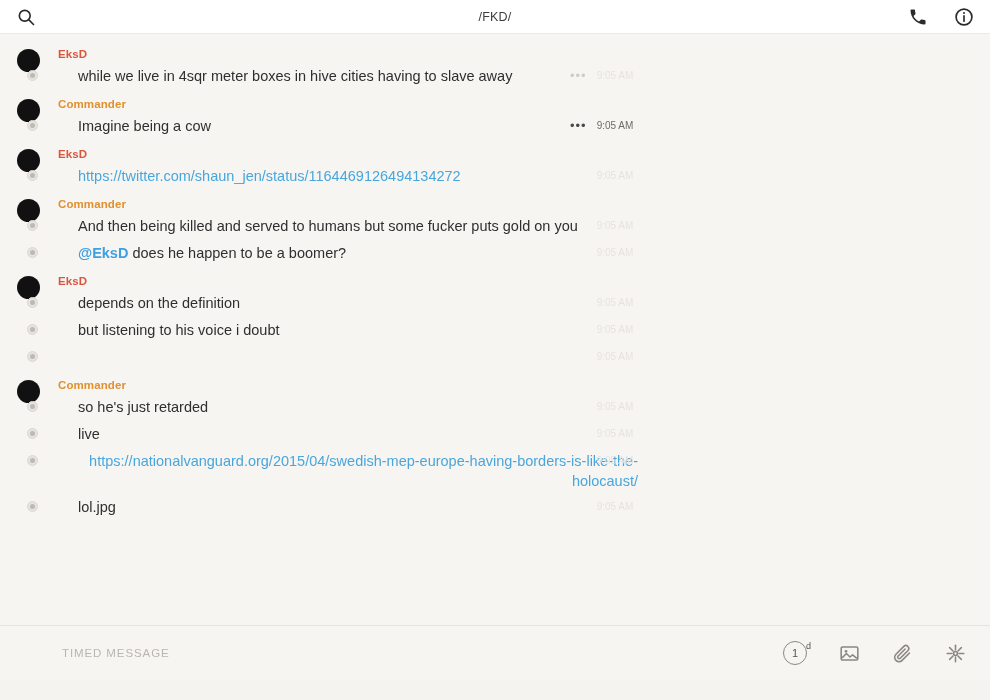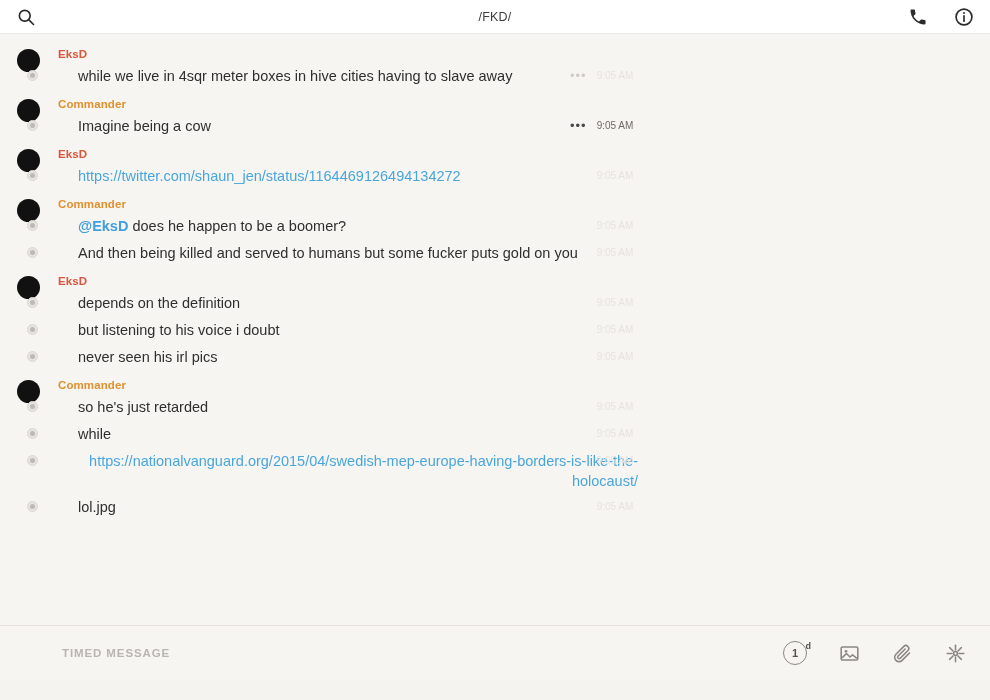--- a/index.html
+++ b/index.html
@@ -254,15 +254,15 @@
         <div class="author commander">Commander</div>
         <div class="line">
           <span class="bullet"></span>
+          <span class="text">And then being killed and served to humans but some fucker puts gold on you</span>
+          <span class="meta">
+            <span class="dots" style="visibility: hidden;">•••</span>
+            <span class="time">9:05 AM</span>
+          </span>
+        </div>
+        <div class="line">
+          <span class="bullet"></span>
           <span class="text"><span class="mention">@EksD</span> does he happen to be a boomer?</span>
-          <span class="meta">
-            <span class="dots" style="visibility: hidden;">•••</span>
-            <span class="time">9:05 AM</span>
-          </span>
-        </div>
-        <div class="line">
-          <span class="bullet"></span>
-          <span class="text">And then being killed and served to humans but some fucker puts gold on you</span>
           <span class="meta">
             <span class="dots" style="visibility: hidden;">•••</span>
             <span class="time">9:05 AM</span>

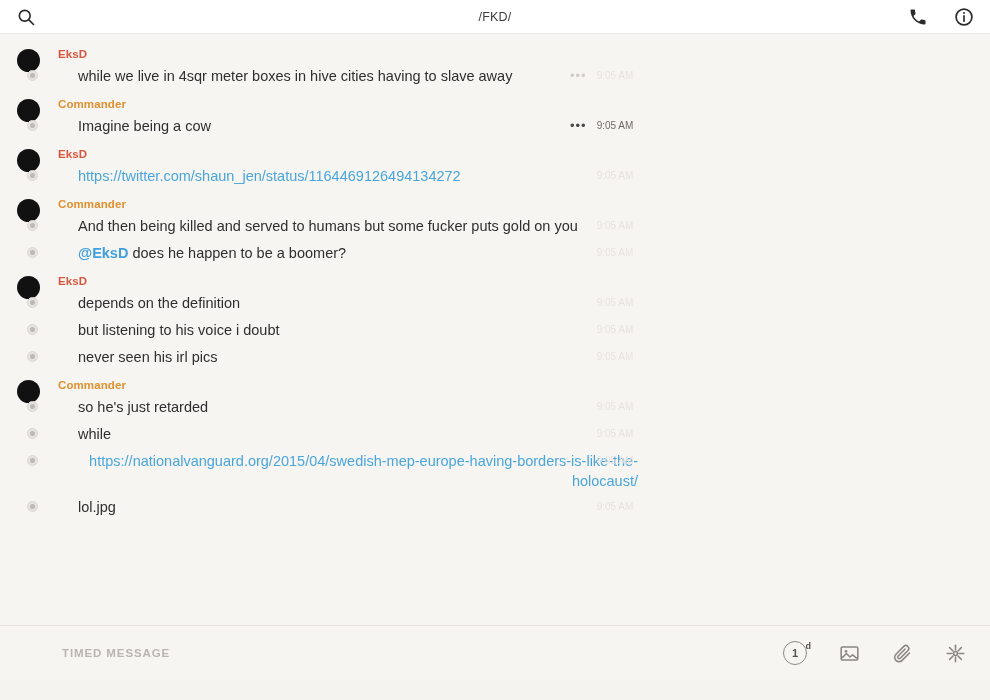--- a/index.html
+++ b/index.html
@@ -290,7 +290,6 @@
         </div>
         <div class="line">
           <span class="bullet"></span>
-          <span class="text">never seen his irl pics</span>
           <span class="meta">
             <span class="dots" style="visibility: hidden;">•••</span>
             <span class="time">9:05 AM</span>

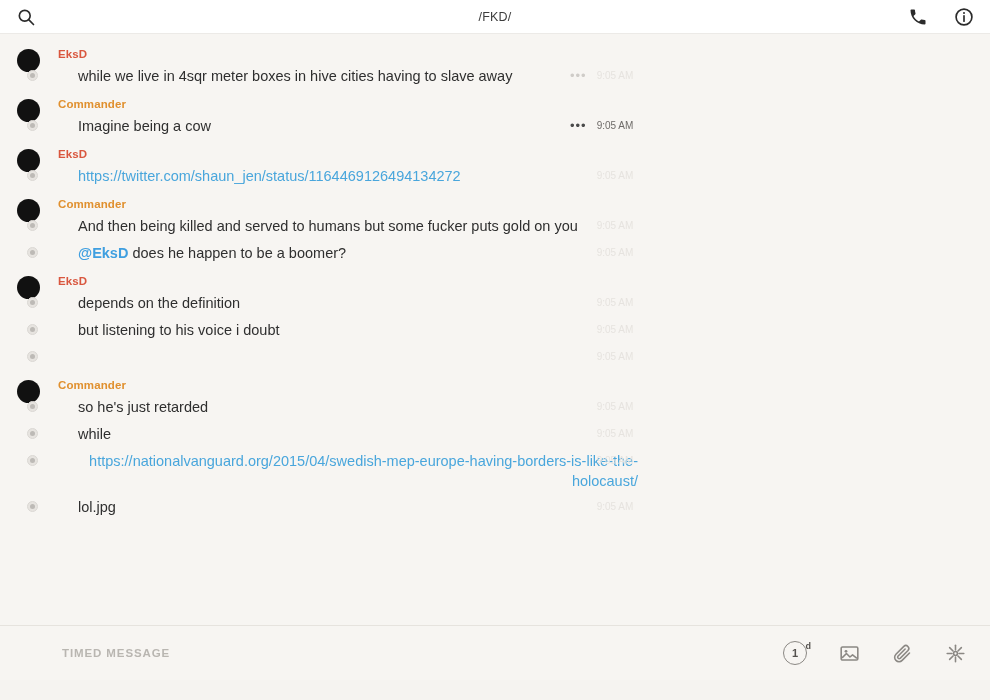--- a/index.html
+++ b/index.html
@@ -309,7 +309,7 @@
         </div>
         <div class="line">
           <span class="bullet"></span>
-          <span class="text">while</span>
+          <span class="text">live</span>
           <span class="meta">
             <span class="dots" style="visibility: hidden;">•••</span>
             <span class="time">9:05 AM</span>

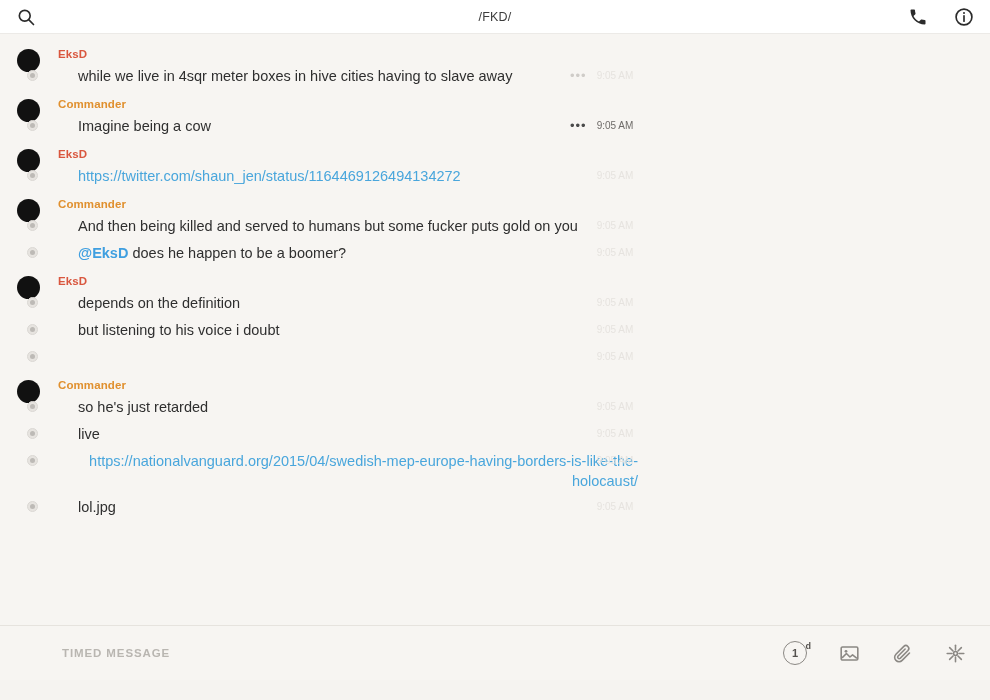--- a/index.html
+++ b/index.html
@@ -148,7 +148,6 @@
     display: flex;
     align-items: center;
     padding: 0 18px 0 62px;
-    font-weight: bold;
   }
   .composer .placeholder {
     font-size: 11.5px;

